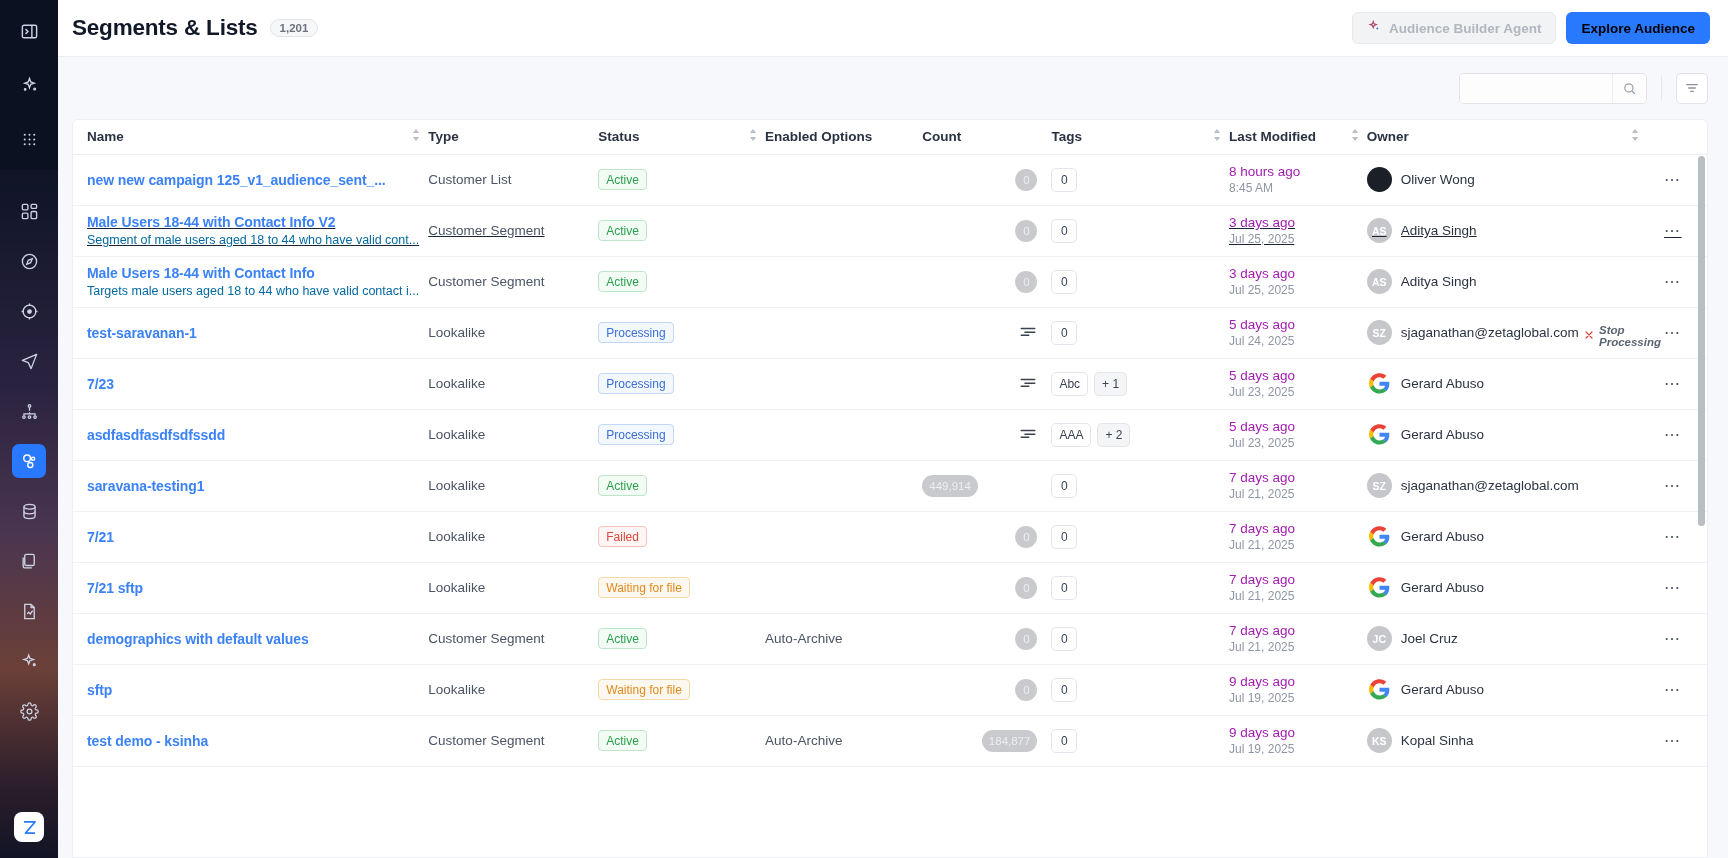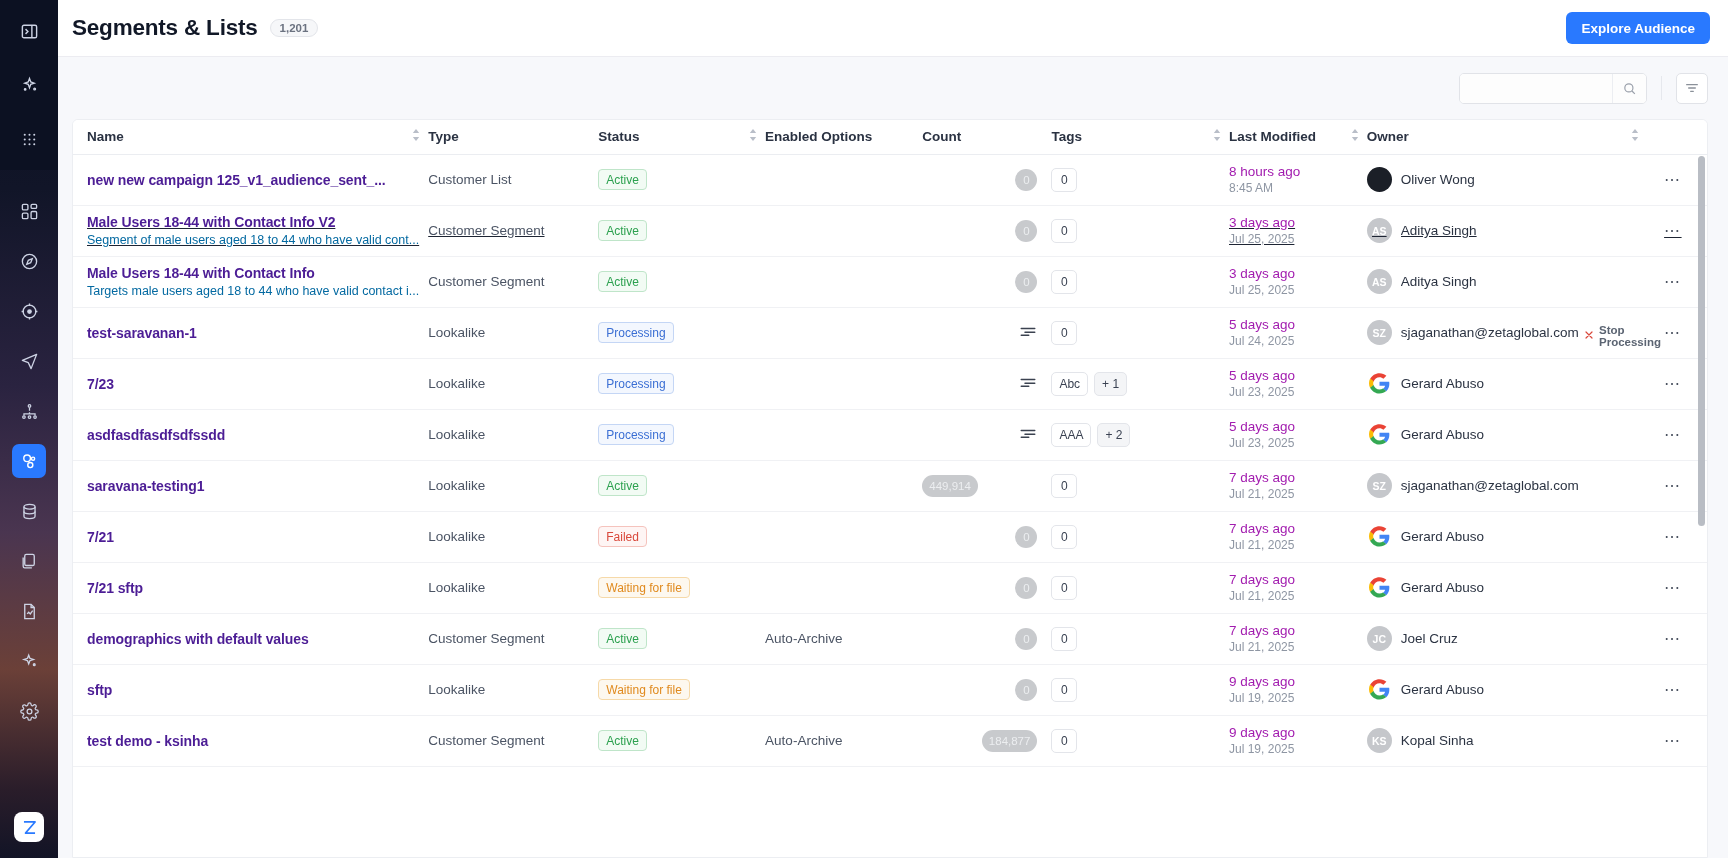--- a/index.html
+++ b/index.html
@@ -258,6 +258,15 @@
       <span class="page-title">Segments &amp; Lists</span>
       <span class="count-pill">1,201</span>
       <div class="topbar-spacer"></div>
+      <button class="btn btn-ghost">
+        <span>
+          <svg viewBox="0 0 24 24" width="15" height="15" fill="none" stroke="#b0446a" stroke-width="1.8">
+            <path d="M10 4l1.4 3.8L15 9l-3.6 1.3L10 14l-1.4-3.7L5 9l3.6-1.2z"></path>
+              <circle cx="16.5" cy="15" r="1.4" fill="#3b5bd0" stroke="none"></circle>
+          </svg>
+        </span>
+        <span>Audience Builder Agent</span>
+      </button>
       <button class="btn btn-primary">
         <span>Explore Audience</span>
       </button>

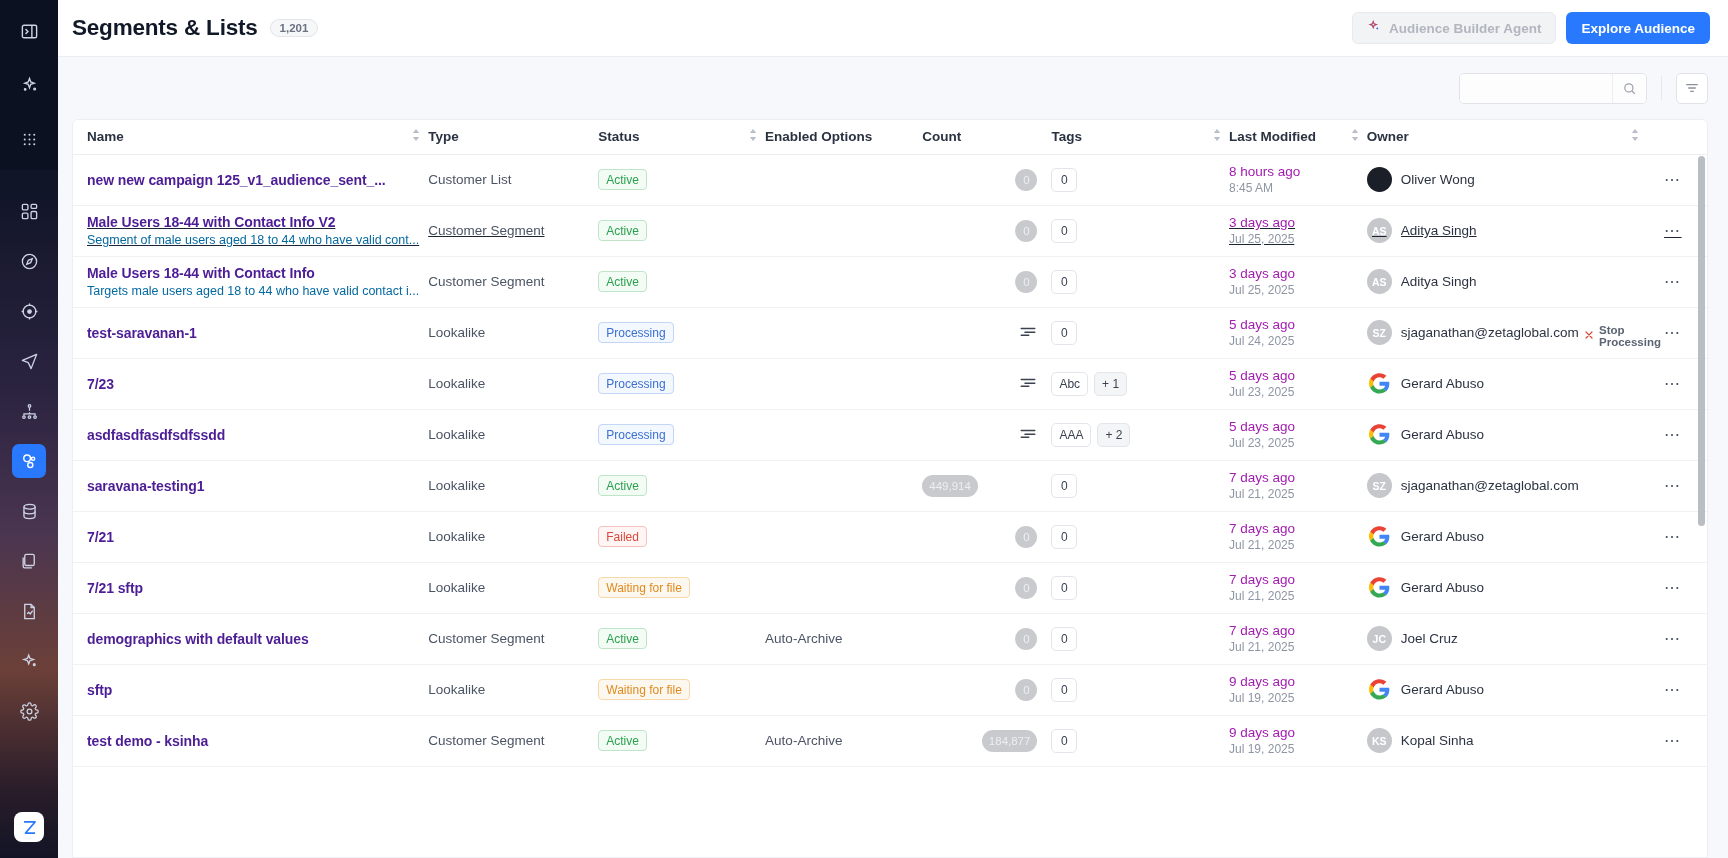--- a/index.html
+++ b/index.html
@@ -52,7 +52,7 @@
     border: 1px solid transparent; white-space: nowrap;
   }
   .btn-ghost { background: #f2f3f5; color: #b2b6bf; border-color: #e8e9ed; }
-  .btn-primary { background: #2979ff; color: #ffffff; margin-left: 10px; }
+  .btn-primary { background: #2979ff; color: #000000; margin-left: 10px; }
 
   
   .toolbar { height: 62px; flex: 0 0 62px; display: flex; align-items: center;

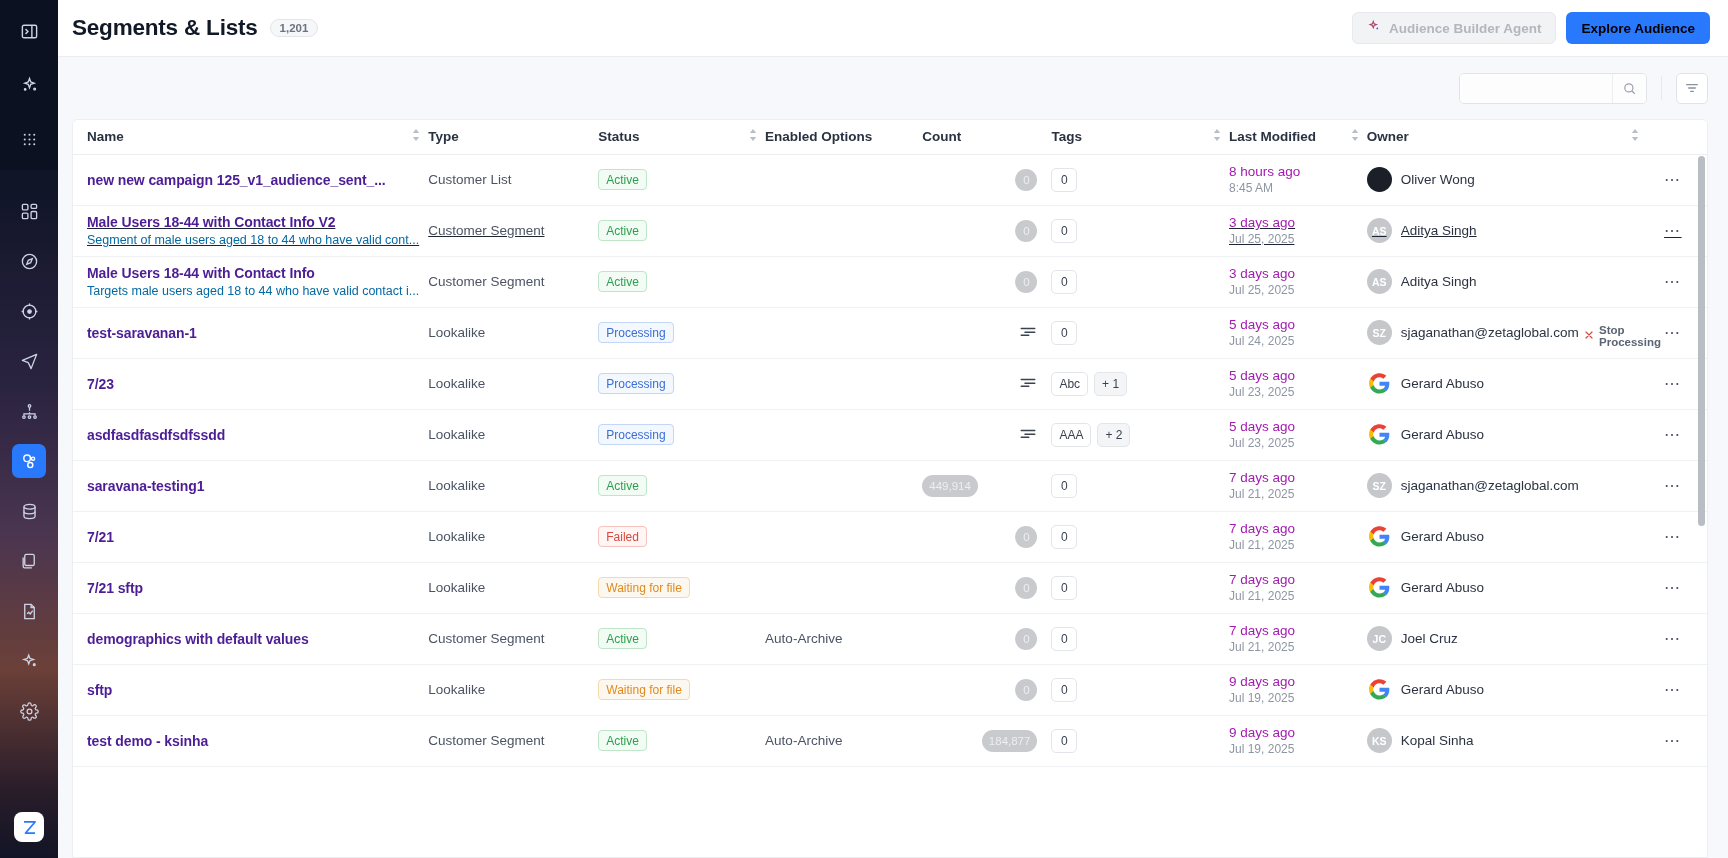--- a/index.html
+++ b/index.html
@@ -85,7 +85,7 @@
   tbody td { border-bottom: 1px solid #f0f1f4; font-size: 13.5px; color: #4b5464;
              vertical-align: middle; padding: 0 8px 0 0; }
   tbody tr { height: 51px; }
-  .cell-name { font-size: 14px; font-weight: 700; color: #4c1d95; letter-spacing: -.1px;
+  .cell-name { font-size: 14px; font-weight: 700; color: #3b82f6; letter-spacing: -.1px;
                overflow: hidden; text-overflow: ellipsis; white-space: nowrap; }
   .cell-desc { font-size: 12.5px; color: #0369a1; font-weight: 400; margin-top: 3px;
                overflow: hidden; text-overflow: ellipsis; white-space: nowrap; }

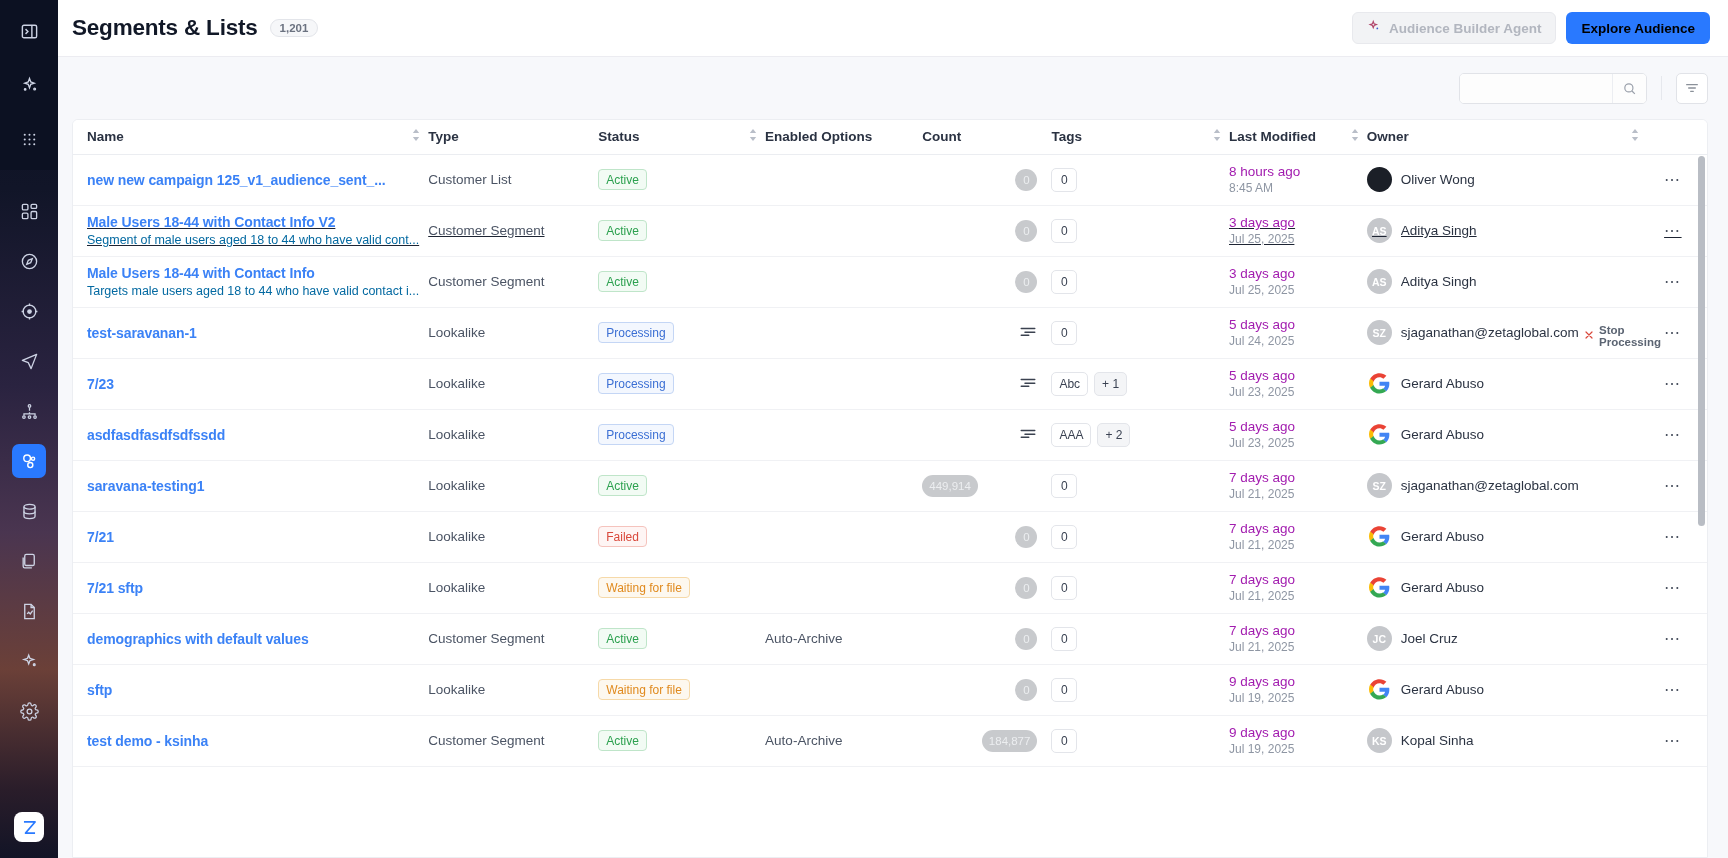--- a/index.html
+++ b/index.html
@@ -124,7 +124,7 @@
            text-align: center; user-select: none; }
 
   .row-action { position: absolute; display: flex; align-items: center; gap: 4px;
-                font-size: 11.5px; font-weight: 600; color: #5b6472; pointer-events: none; }
+                font-size: 11.5px; font-weight: 600; color: #5b6472; pointer-events: none; font-style: italic; }
 
   .scrollbar { position: absolute; right: 2px; top: 36px; width: 7px; bottom: 2px; }
   .scroll-thumb { position: absolute; left: 0; top: 0; width: 7px; height: 370px;

